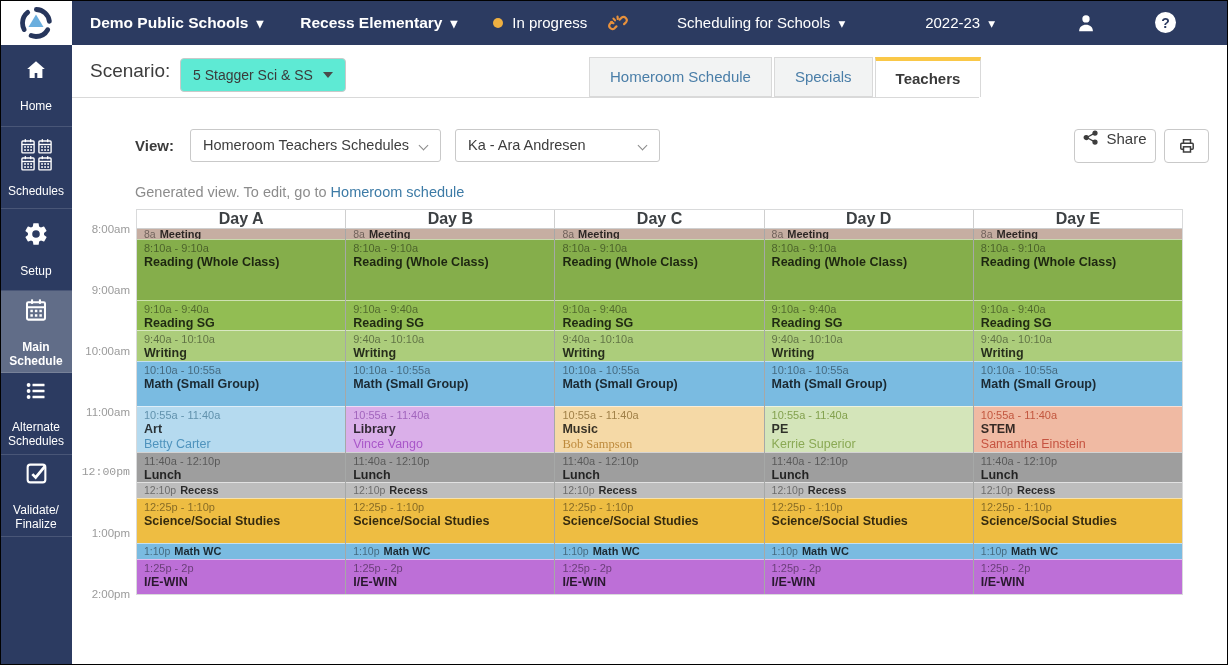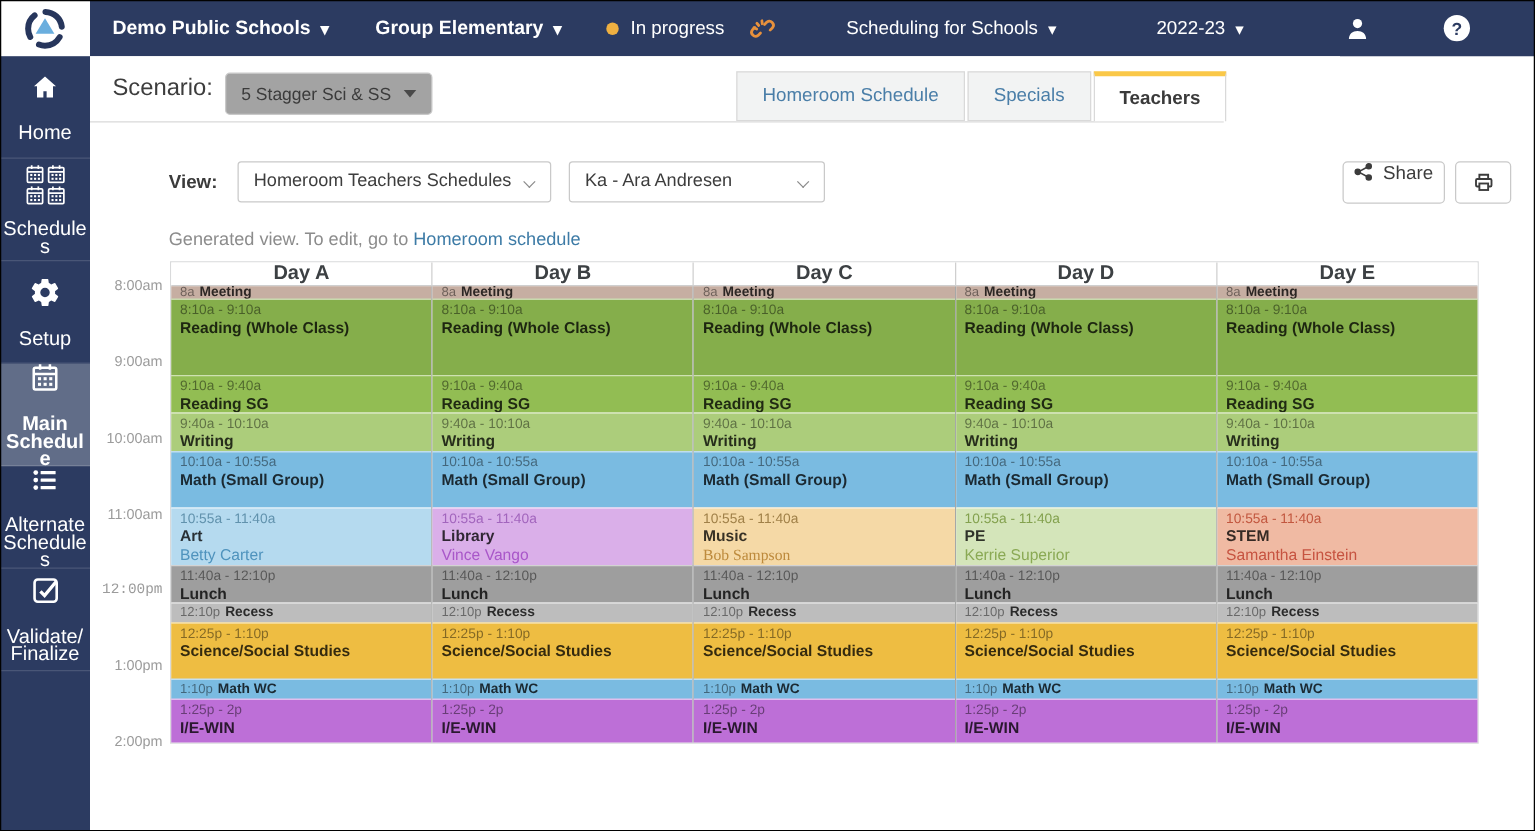--- a/index.html
+++ b/index.html
@@ -107,7 +107,7 @@
       <span class="caret">▾</span>
     </div>
     <div class="tb-item bold" style="margin-left:37px">
-      <span>Group Elementary</span>
+      <span>Recess Elementary</span>
       <span class="caret">▾</span>
     </div>
     <div class="tb-item" style="margin-left:36px">

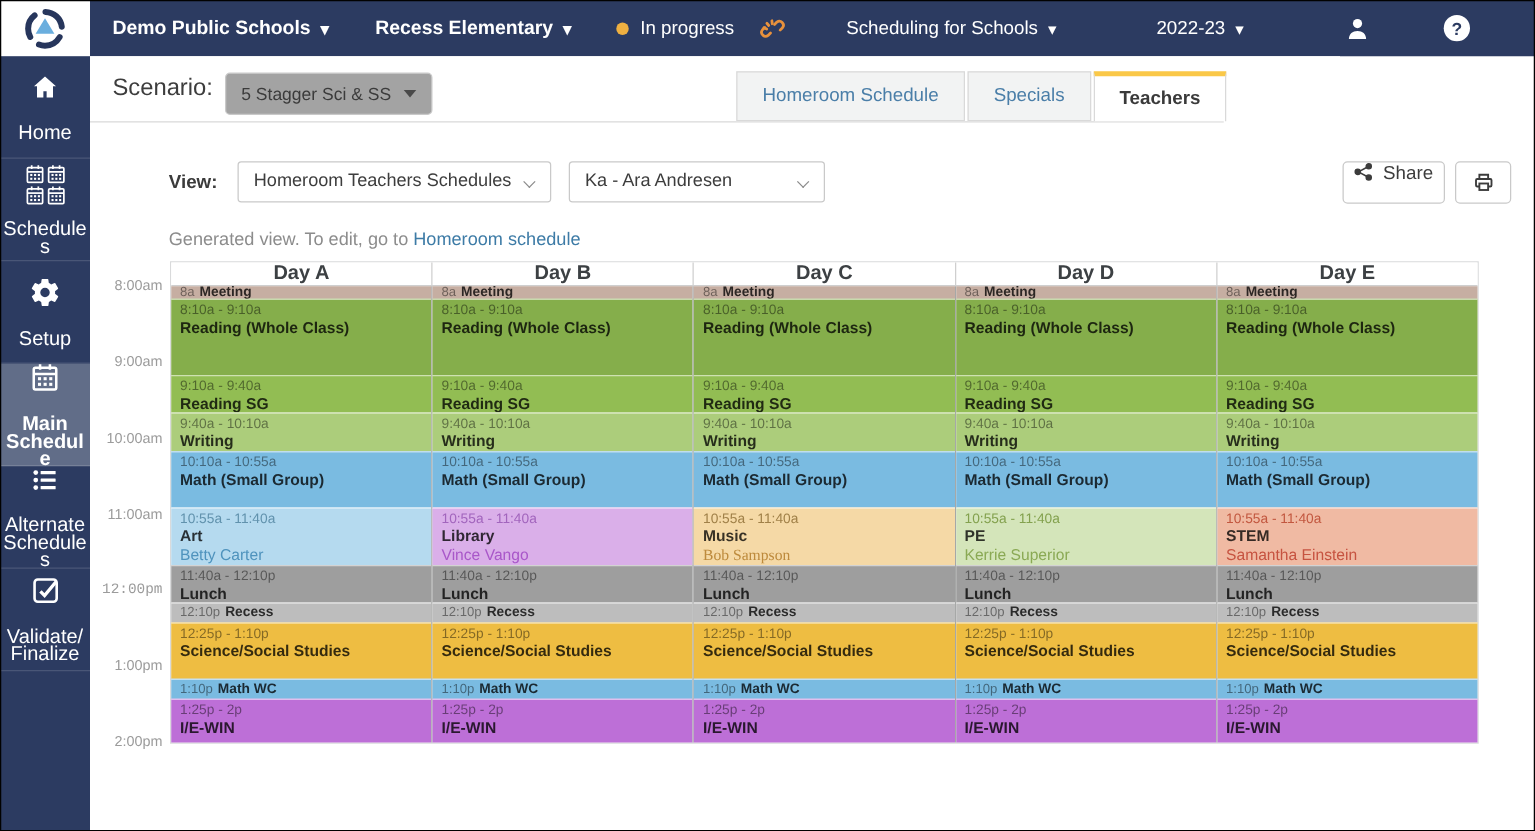--- a/index.html
+++ b/index.html
@@ -38,7 +38,7 @@
   .scenario-label { position:absolute; left:18px; top:0; height:52px; line-height:52px;
     font-size:19px; color:#3d3d3d; }
   .scenario-dd { position:absolute; left:108px; top:13px; height:34px; border:1px solid #c9c9c9;
-    border-radius:4px; background:#a3a3a3; display:flex; align-items:center; padding:0 12px;
+    border-radius:4px; background:#5eead4; display:flex; align-items:center; padding:0 12px;
     font-size:14px; color:#3b3b3b; cursor:pointer; }
   .dd-caret { width:0; height:0; border-left:5px solid transparent; border-right:5px solid transparent;
     border-top:6px solid #4a4a4a; margin-left:10px; }

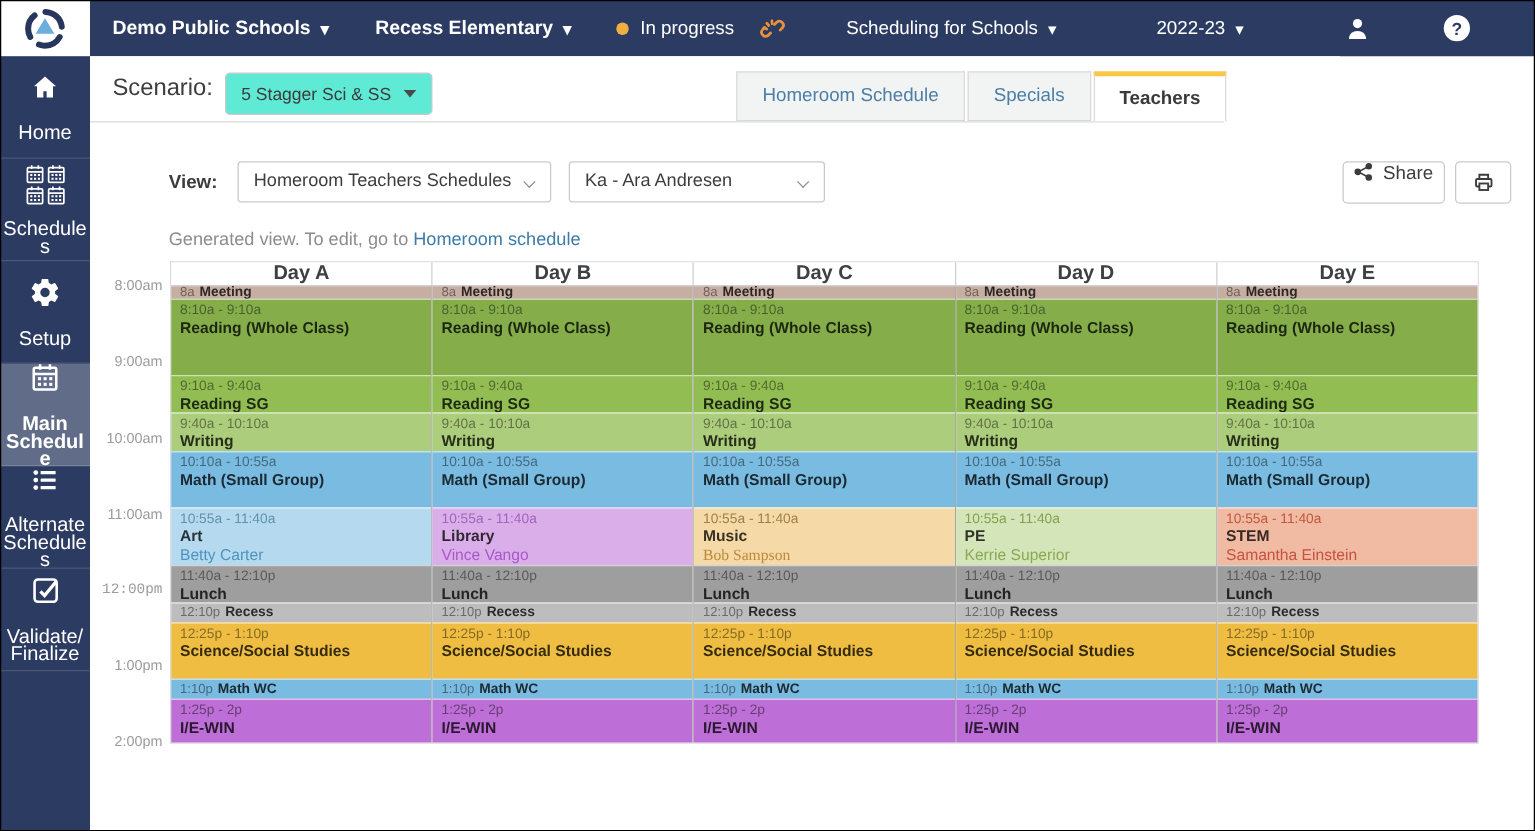--- a/index.html
+++ b/index.html
@@ -26,7 +26,7 @@
   .sidebar { position:absolute; left:0; top:45px; width:72px; height:620px; background:#2c3b61; }
   .side-item { width:72px; height:82px; display:flex; flex-direction:column; align-items:center;
     justify-content:center; color:#fff; border-bottom:1px solid rgba(255,255,255,0.14); cursor:default; }
-  .side-item .lbl { font-size:16px; line-height:14px; text-align:center; margin-top:13px;
+  .side-item .lbl { font-size:12px; line-height:14px; text-align:center; margin-top:13px;
     max-width:70px; overflow-wrap:break-word; }
   .side-item.active { background:#616d88; }
   .side-item.active .lbl { font-weight:bold; }

